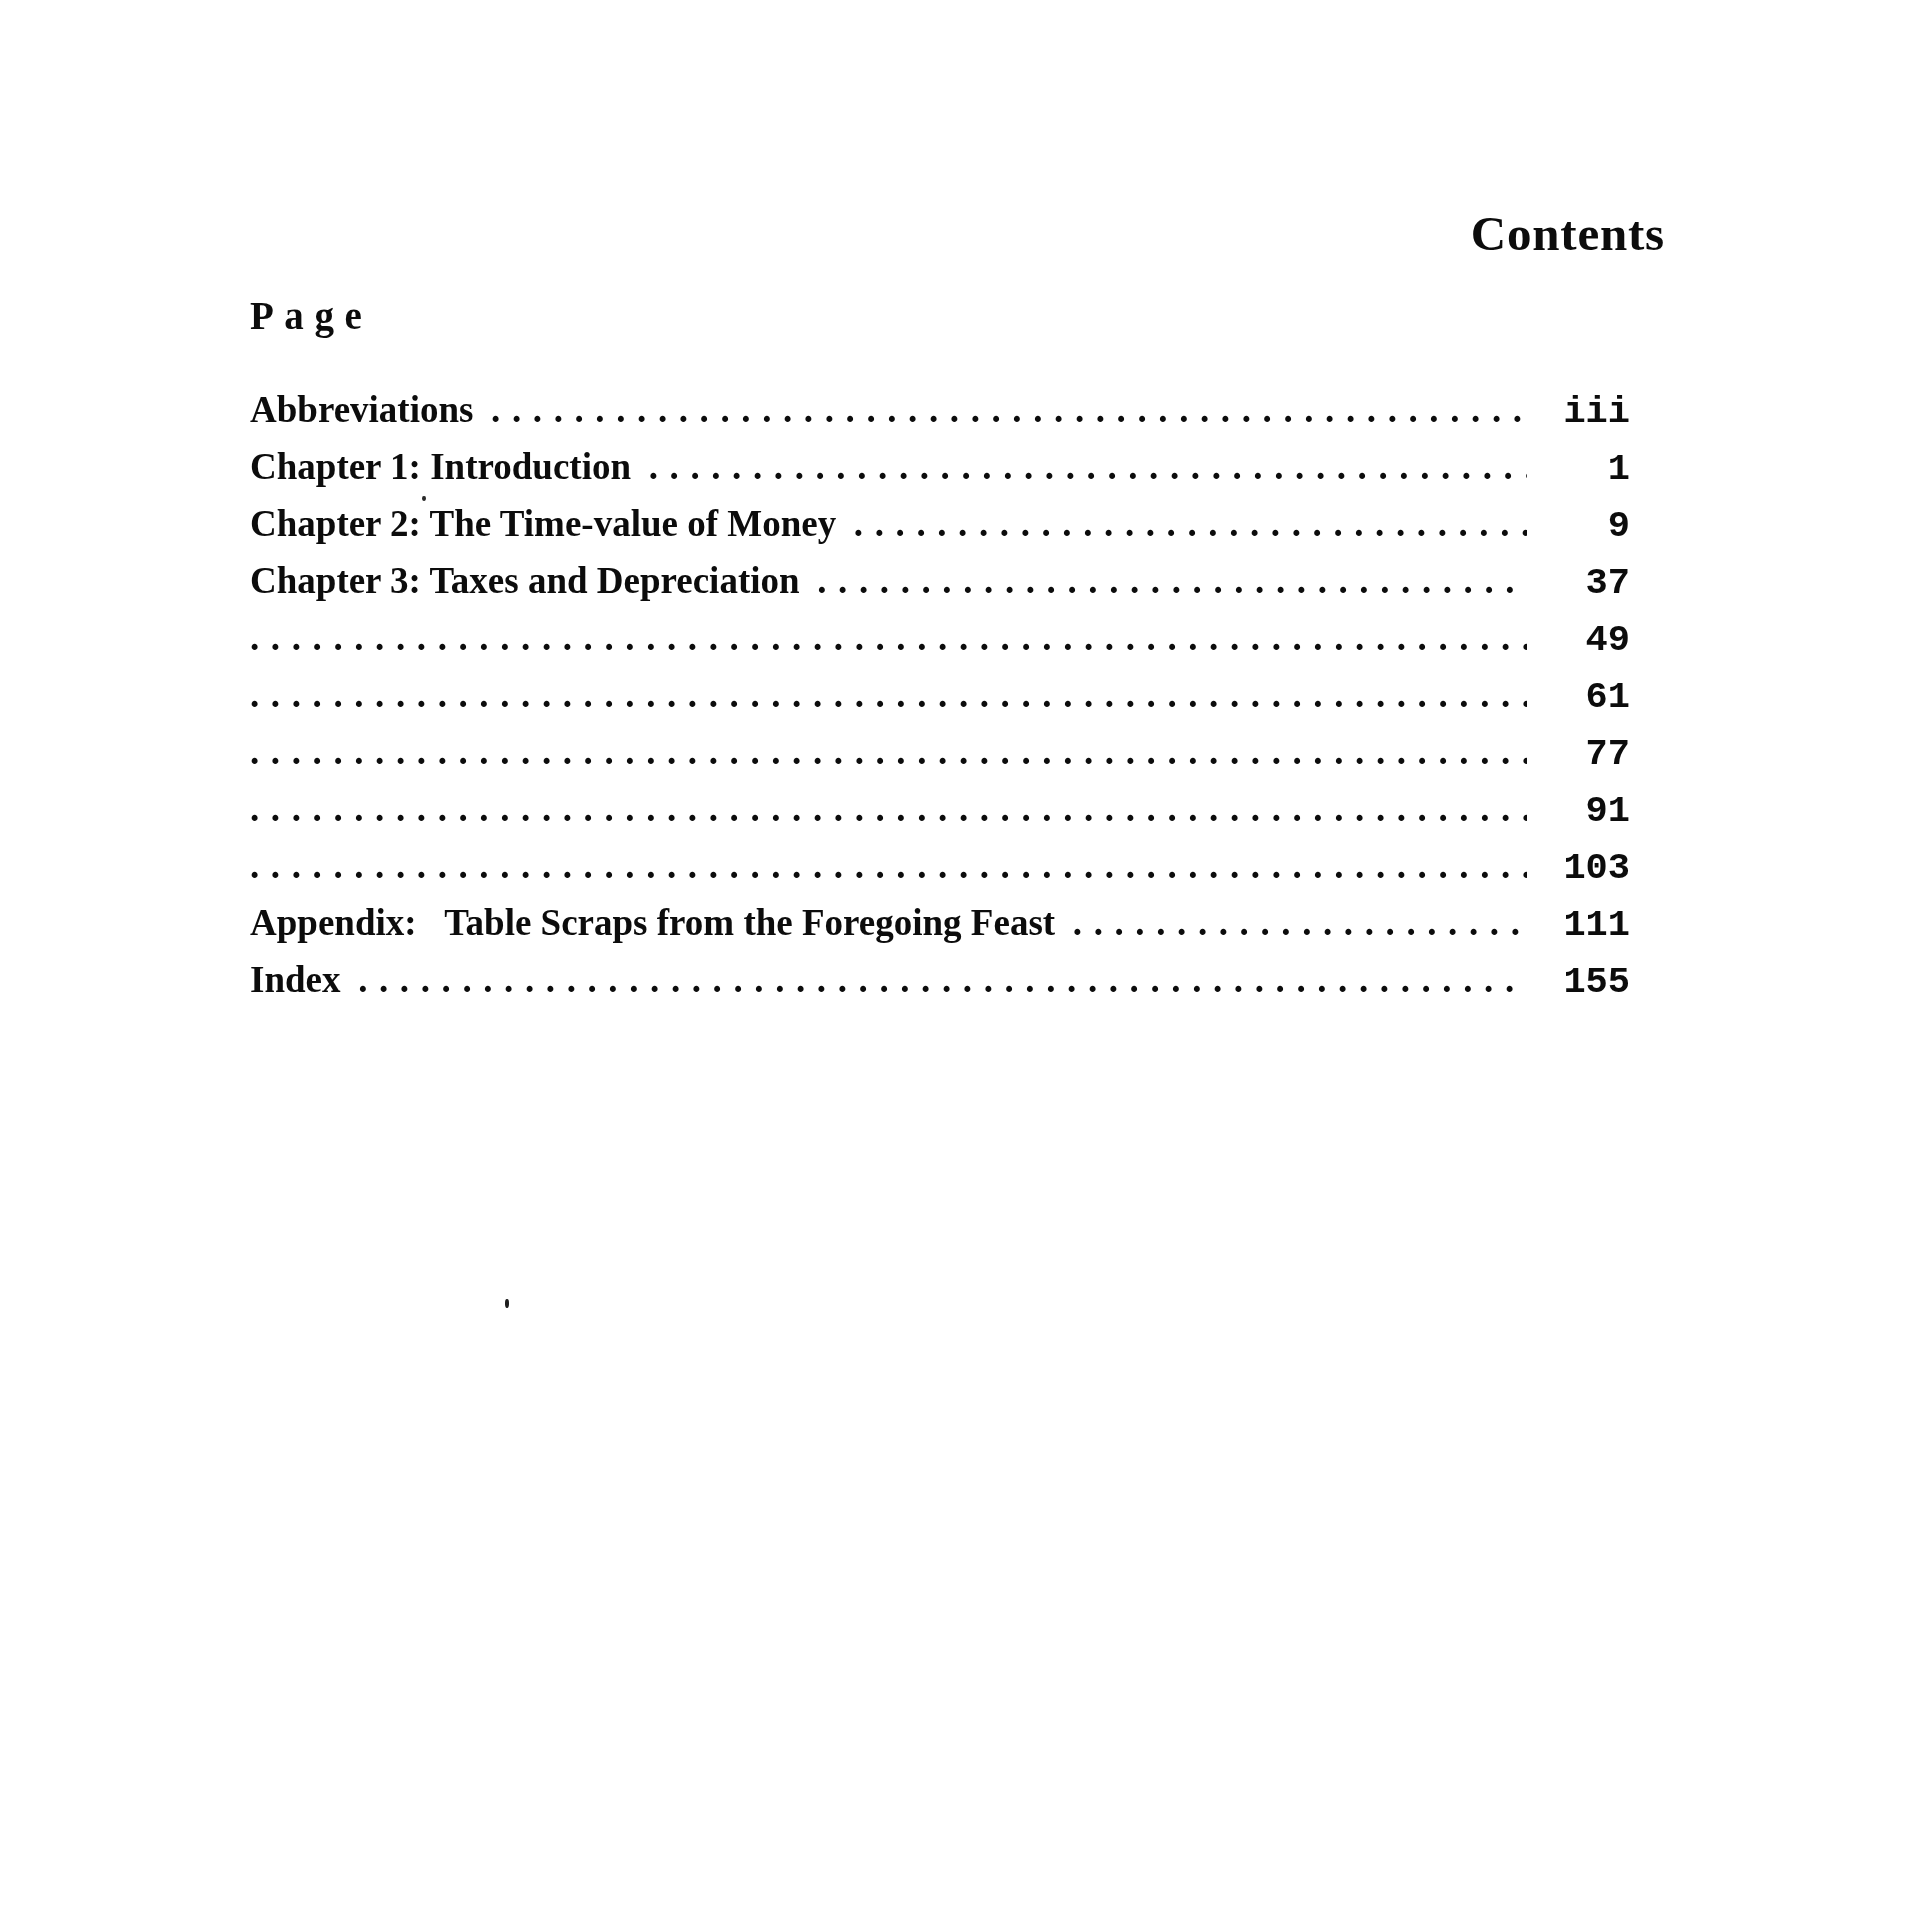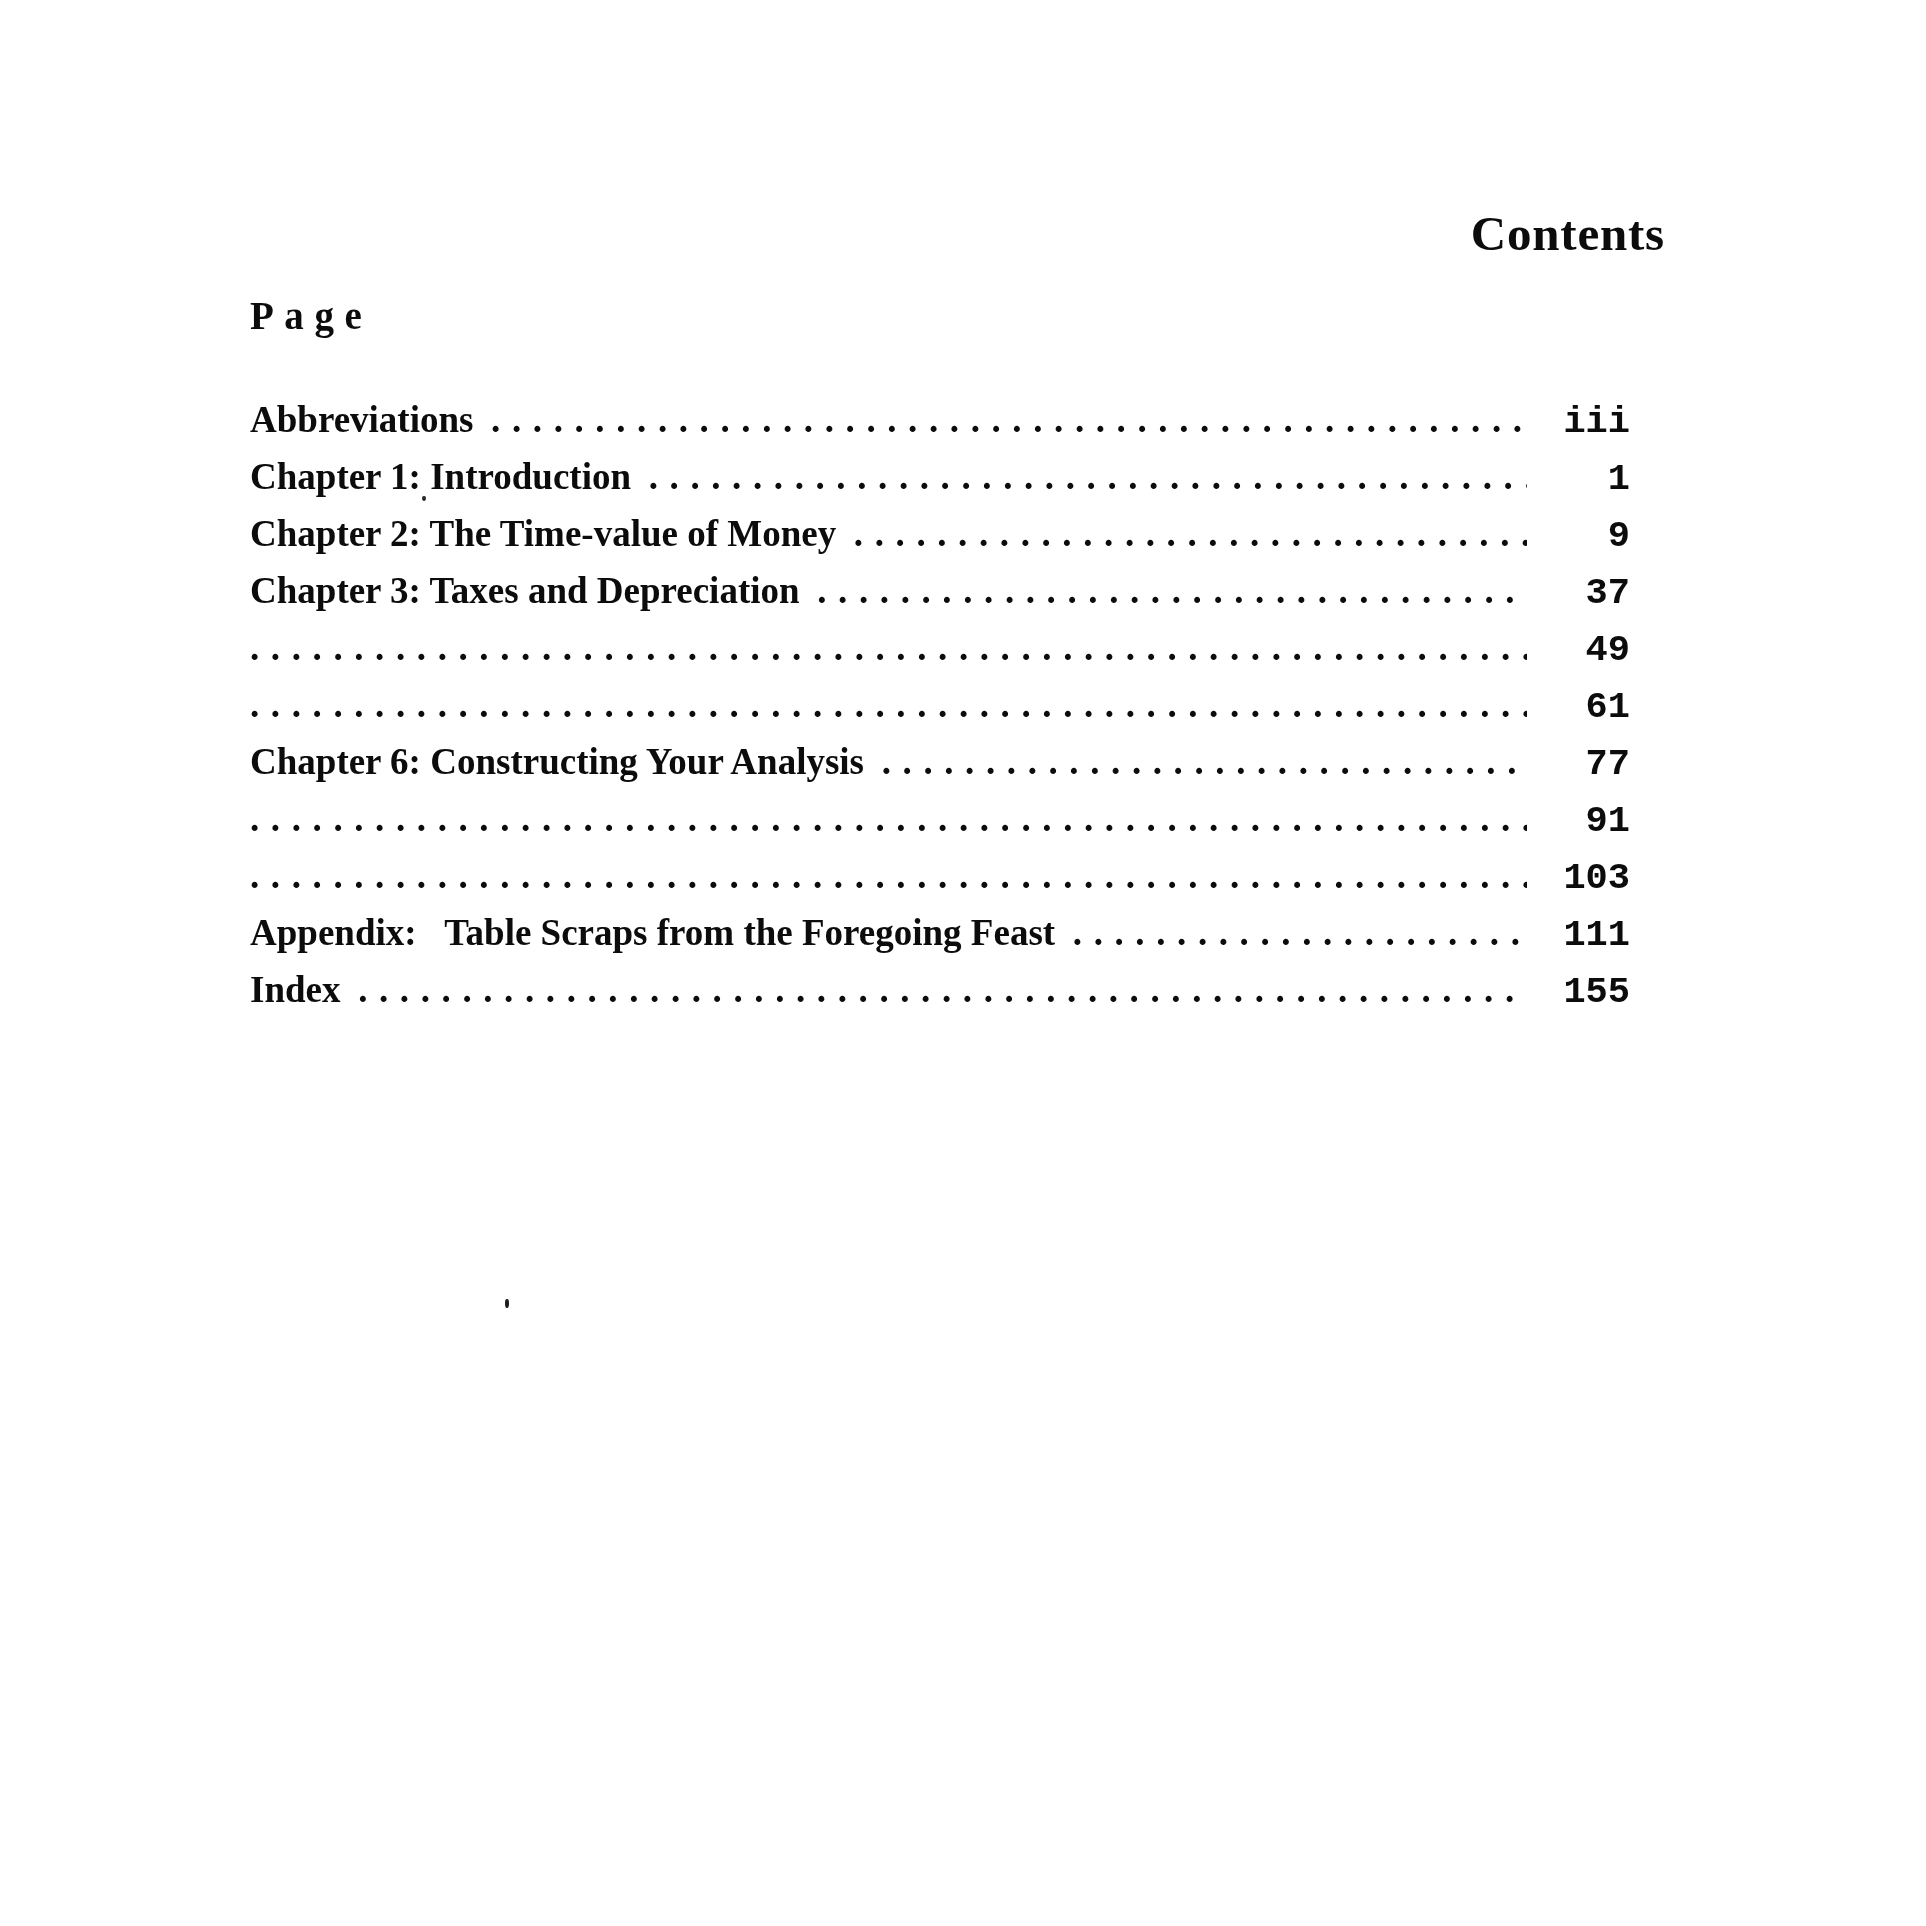--- a/index.html
+++ b/index.html
@@ -46,7 +46,7 @@
   .toc {
     position: absolute;
     left: 250px;
-    top: 391px;
+    top: 381px;
     width: 1380px;
     z-index: 1;
   }

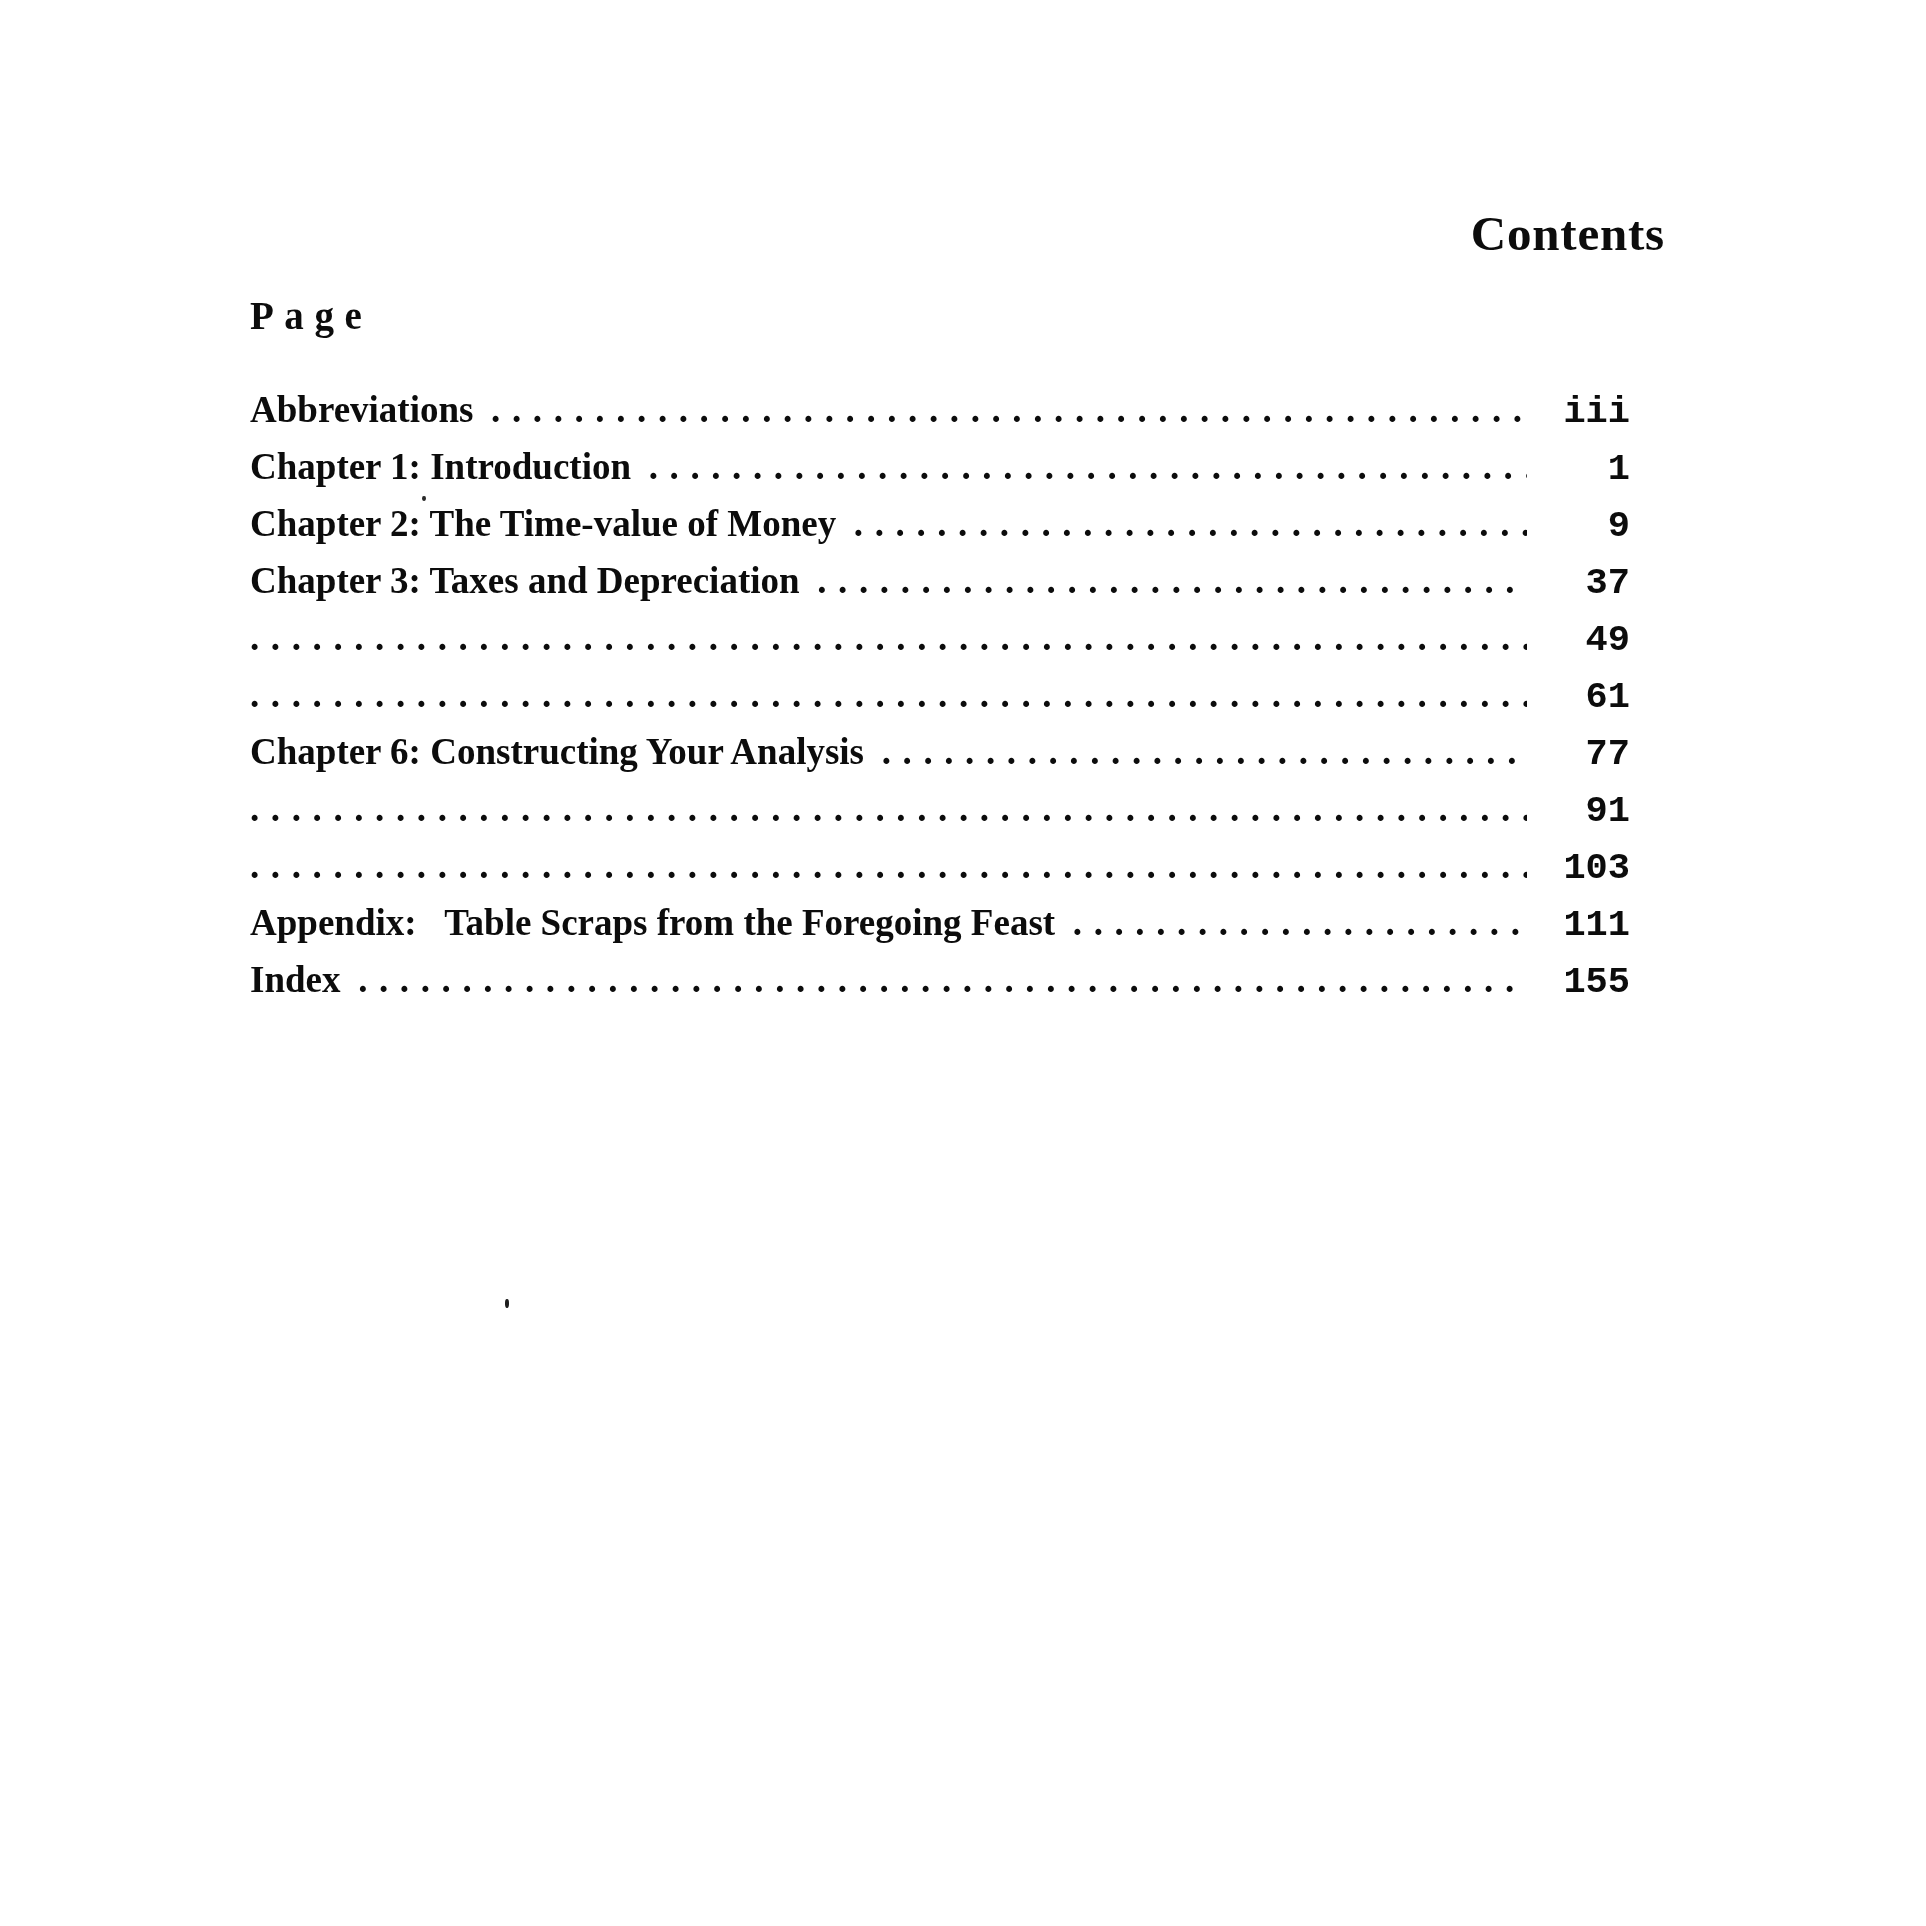--- a/index.html
+++ b/index.html
@@ -145,7 +145,6 @@
         <span class="toc-page">61</span>
       </div>
       <div class="toc-row">
-        <span class="toc-label">Chapter 6: Constructing Your Analysis</span>
         <span class="toc-leader">................................................................................................</span>
         <span class="toc-page">77</span>
       </div>

